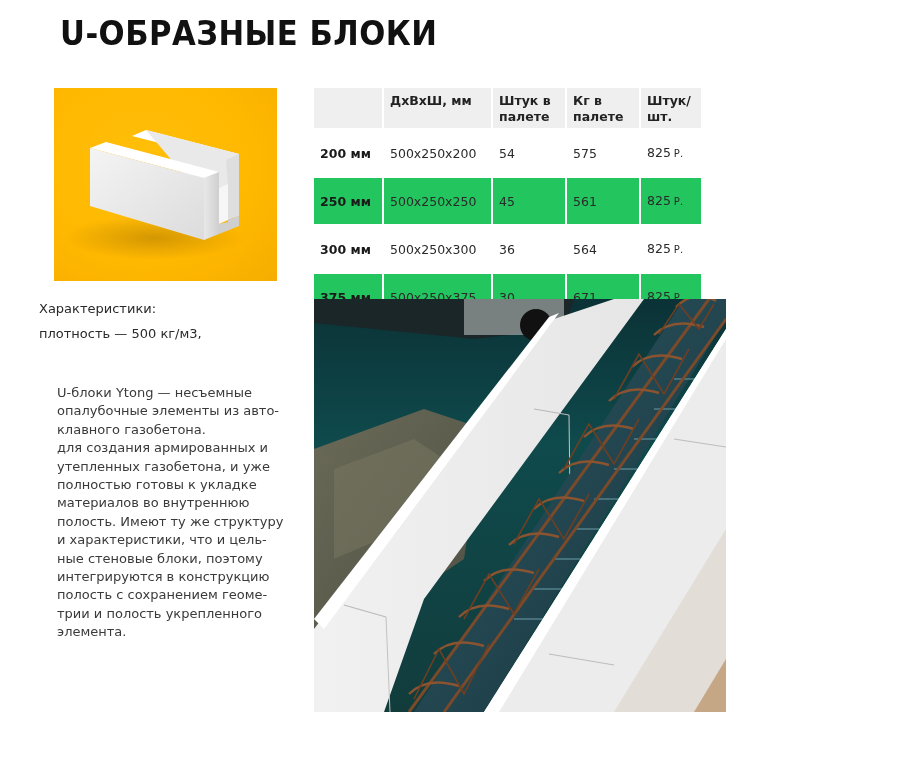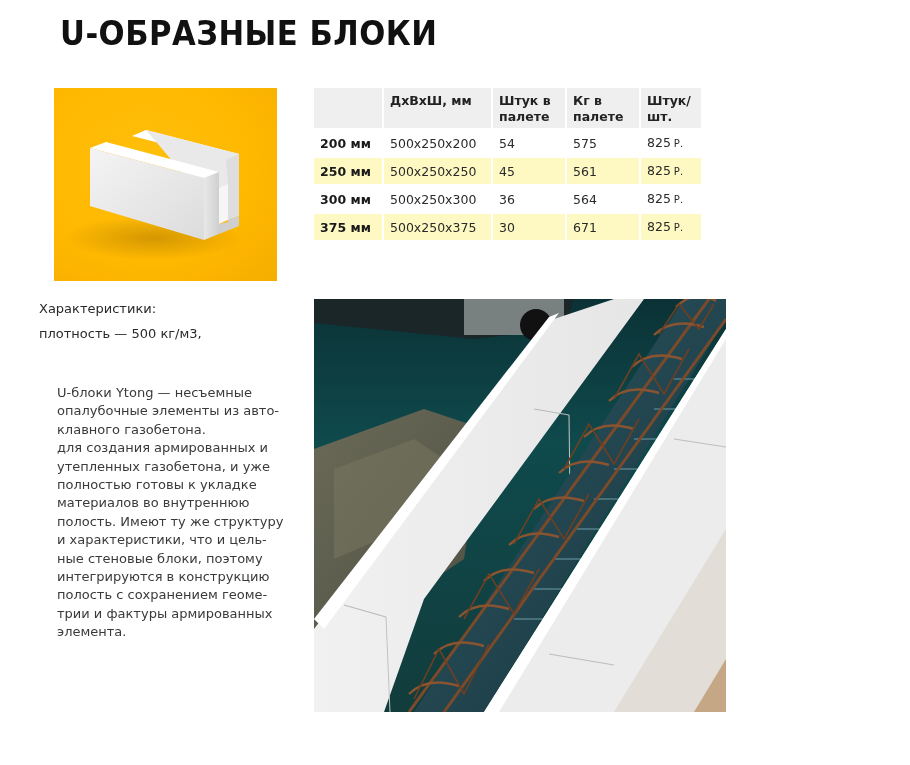--- a/index.html
+++ b/index.html
@@ -63,7 +63,7 @@
     }
     .spec-table th:last-child { border-right: none; }
     .spec-table td {
-      padding: 0 6px;
+      padding: 10px 6px;
       height: 25px;
       line-height: 25px;
       white-space: nowrap;

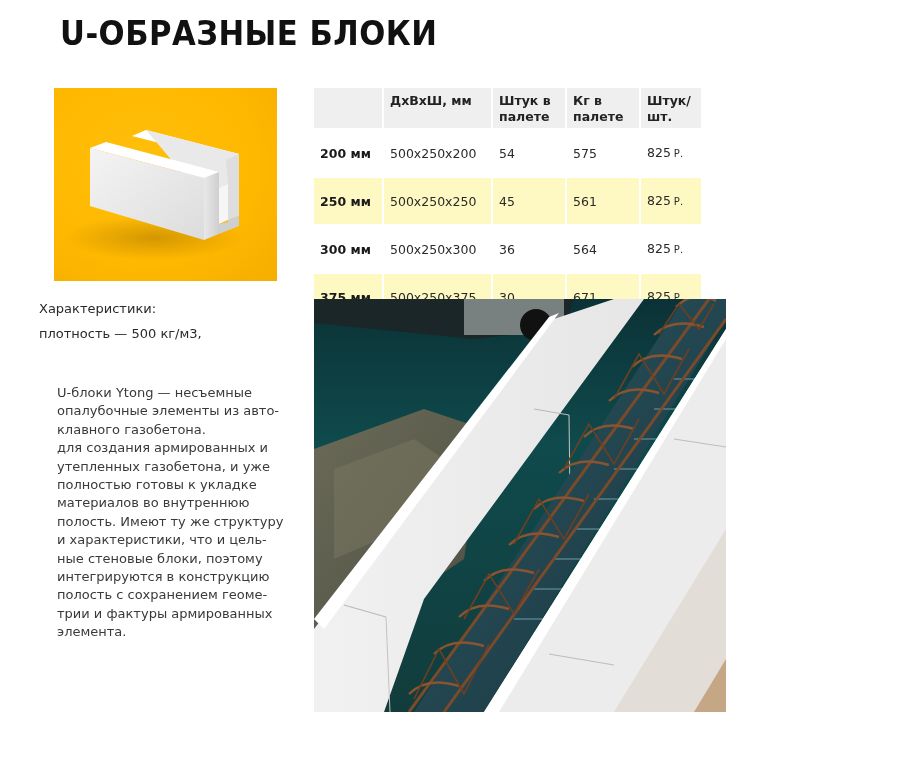--- a/index.html
+++ b/index.html
@@ -76,7 +76,7 @@
       font-weight: bold;
       color: #1a1a1a;
     }
-    .spec-table tr.alt td { background: #fef9c3; }
+    .spec-table tr.alt td { background: #22c55e; }
     .col0 { width: 56px; }
     .col1 { width: 95px; }
     .col2 { width: 60px; }

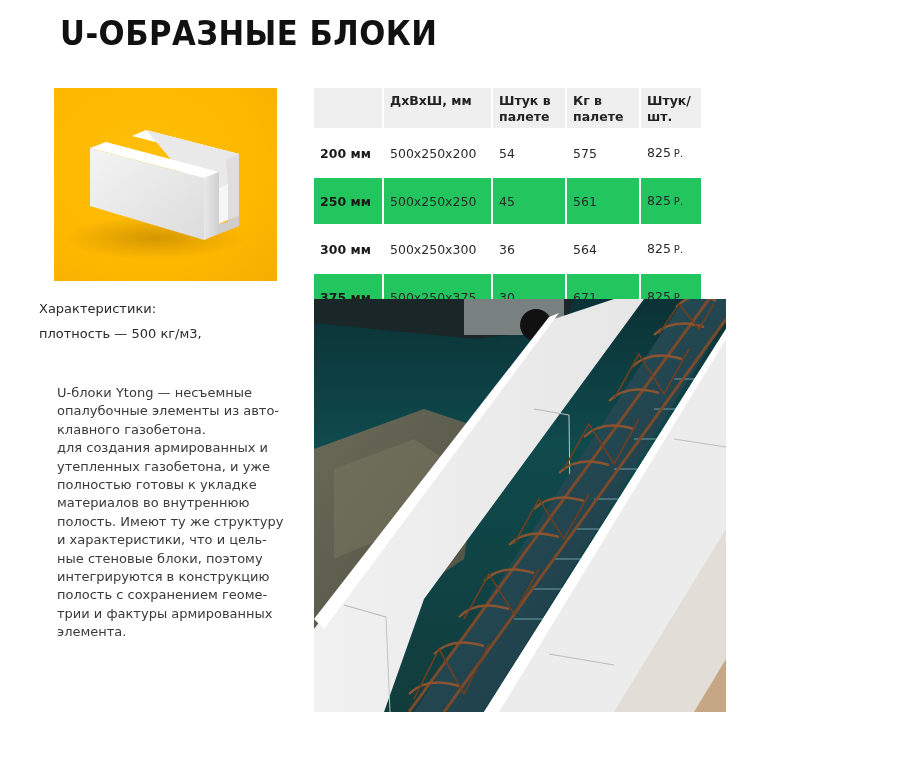--- a/index.html
+++ b/index.html
@@ -221,7 +221,7 @@
   <div>ные стеновые блоки, поэтому</div>
   <div>интегрируются в конструкцию</div>
   <div>полость с сохранением геоме-</div>
-  <div>трии и фактуры армированных</div>
+  <div>трии и полость укрепленного</div>
   <div>элемента.</div>
 </div>
 

